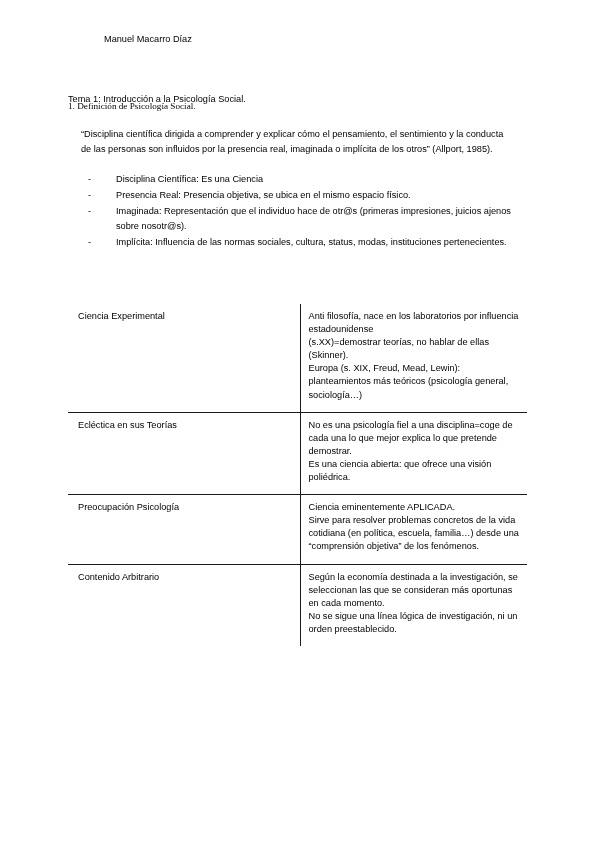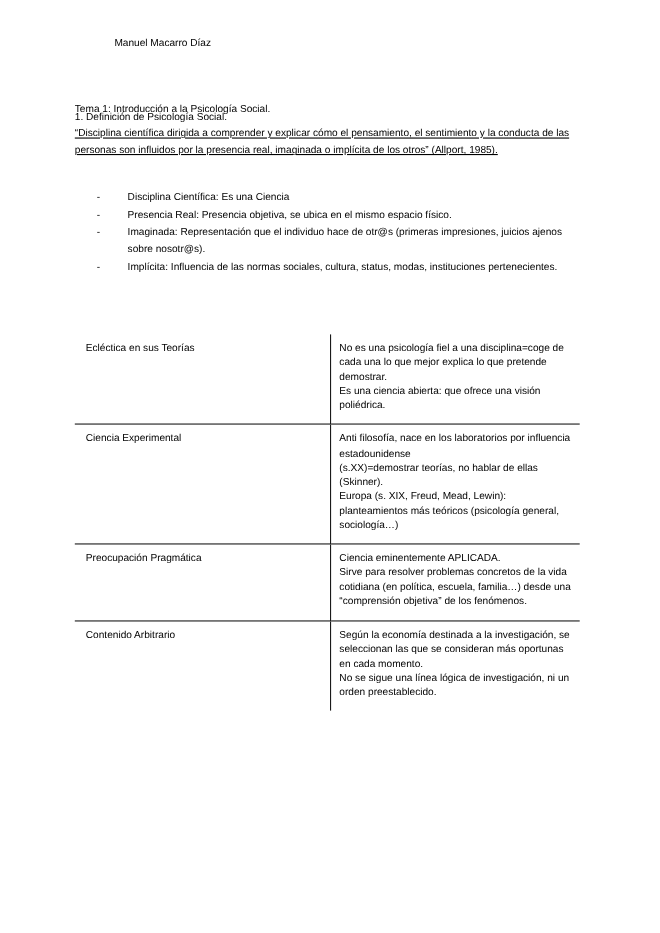--- a/index.html
+++ b/index.html
@@ -70,6 +70,7 @@
     margin: 0;
     font-weight: normal;
     font-size: 9.2px;
+    font-family: Liberation Serif, serif;
   }
   .definition-quote {
     margin: 0;

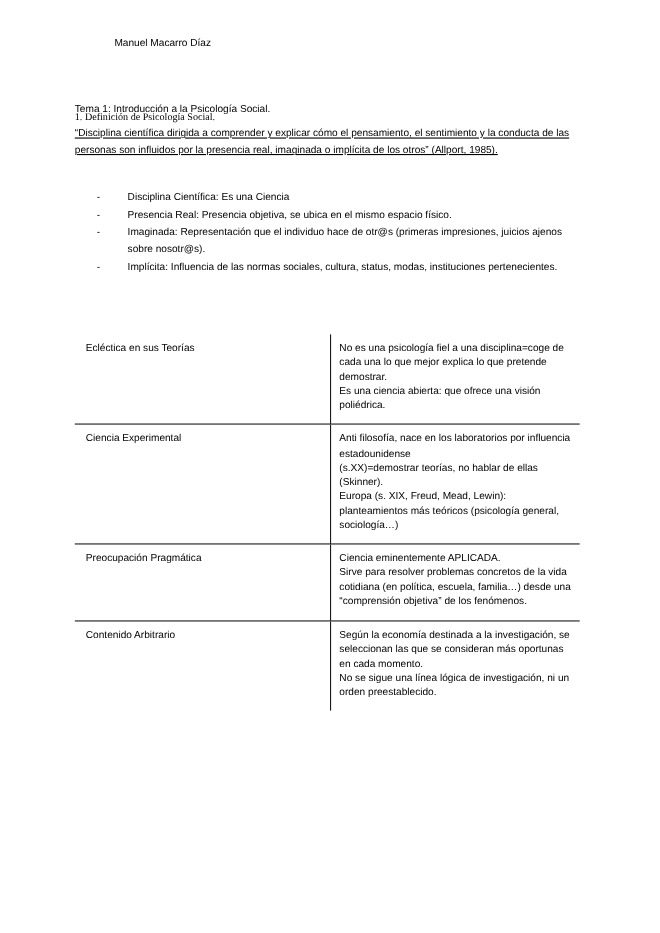--- a/index.html
+++ b/index.html
@@ -73,9 +73,8 @@
     font-family: Liberation Serif, serif;
   }
   .definition-quote {
-    margin: 0;
+    margin: 13px;
     text-align: left;
-    text-decoration: underline;
   }
 
   

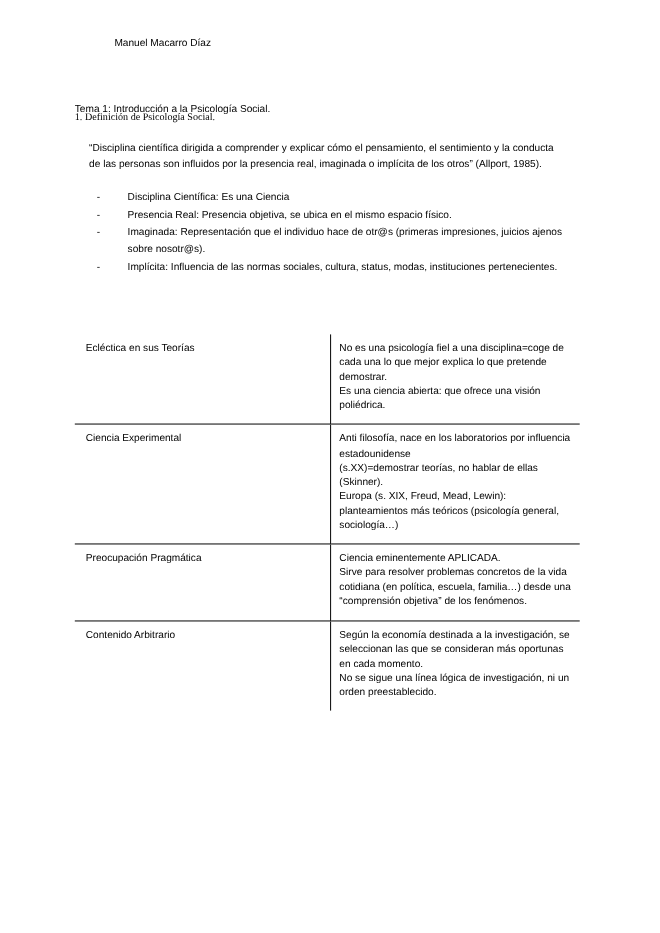--- a/index.html
+++ b/index.html
@@ -182,13 +182,6 @@
     </colgroup>
     <tbody>
       <tr>
-        <td class="term-cell">Ecléctica en sus Teorías</td>
-        <td class="desc-cell">
-          <span class="desc-line">No es una psicología fiel a una disciplina=coge de cada una lo que mejor explica lo que pretende demostrar.</span>
-          <span class="desc-line">Es una ciencia abierta: que ofrece una visión poliédrica.</span>
-        </td>
-      </tr>
-      <tr>
         <td class="term-cell">Ciencia Experimental</td>
         <td class="desc-cell">
           <span class="desc-line">Anti filosofía, nace en los laboratorios por influencia estadounidense</span>
@@ -197,6 +190,13 @@
         </td>
       </tr>
       <tr>
+        <td class="term-cell">Ecléctica en sus Teorías</td>
+        <td class="desc-cell">
+          <span class="desc-line">No es una psicología fiel a una disciplina=coge de cada una lo que mejor explica lo que pretende demostrar.</span>
+          <span class="desc-line">Es una ciencia abierta: que ofrece una visión poliédrica.</span>
+        </td>
+      </tr>
+      <tr>
         <td class="term-cell">Preocupación Pragmática</td>
         <td class="desc-cell">
           <span class="desc-line">Ciencia eminentemente APLICADA.</span>

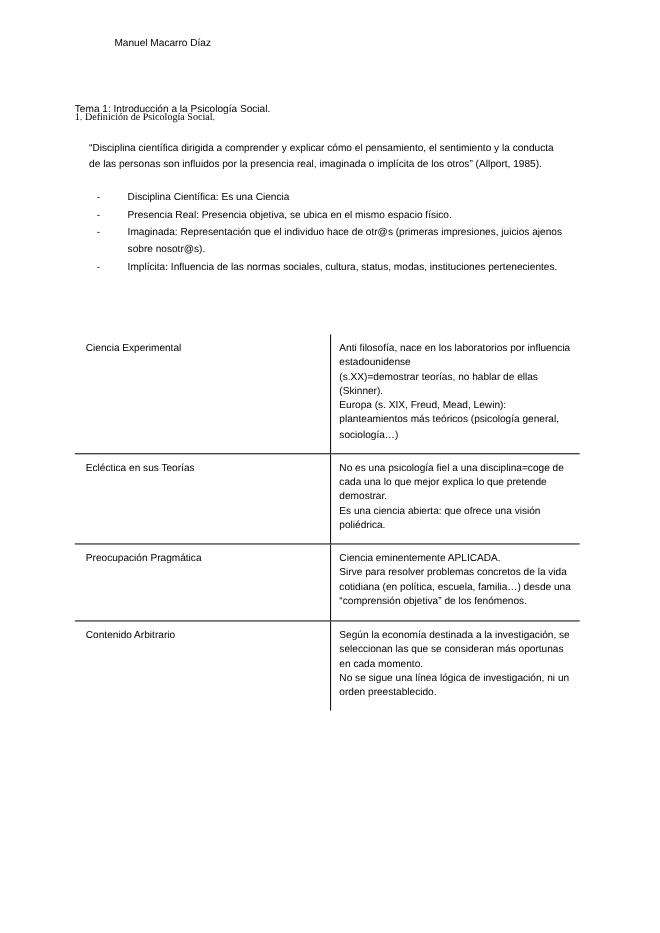--- a/index.html
+++ b/index.html
@@ -197,7 +197,7 @@
         </td>
       </tr>
       <tr>
-        <td class="term-cell">Preocupación Pragmática</td>
+        <td class="term-cell">Preocupación Psicología</td>
         <td class="desc-cell">
           <span class="desc-line">Ciencia eminentemente APLICADA.</span>
           <span class="desc-line">Sirve para resolver problemas concretos de la vida cotidiana (en política, escuela, familia…) desde una “comprensión objetiva” de los fenómenos.</span>

